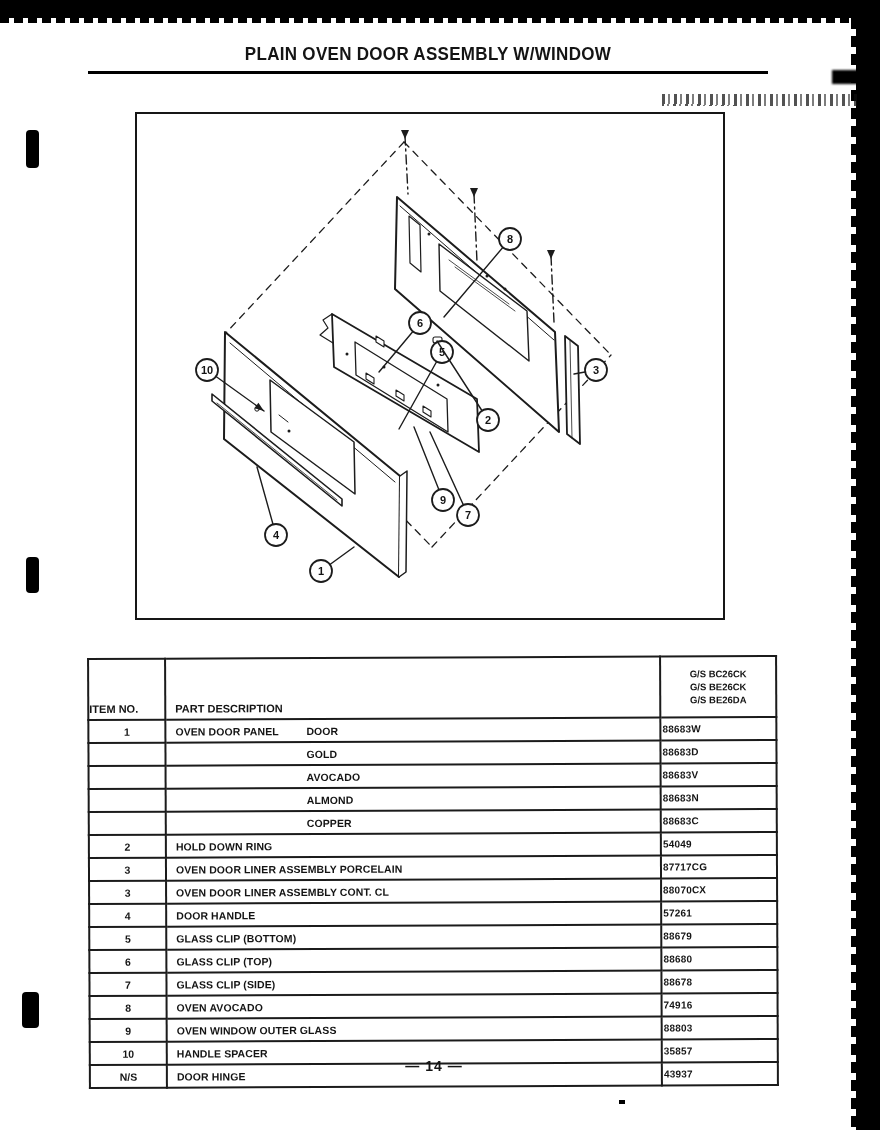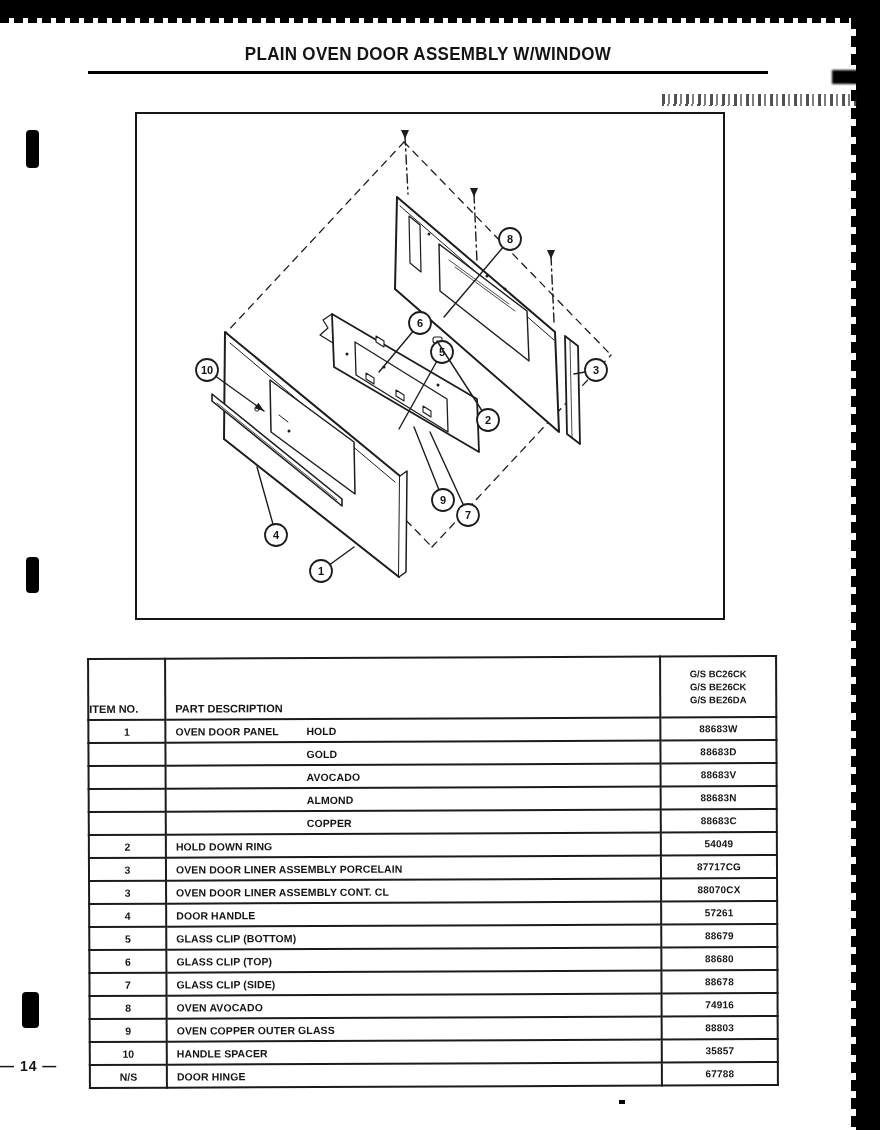--- a/index.html
+++ b/index.html
@@ -211,7 +211,7 @@
     <tbody id="table-body">
         <tr>
           <td class="item-cell">1</td>
-          <td class="desc-cell"><span>OVEN DOOR PANEL</span><span class="color-span">HOLD</span></td>
+          <td class="desc-cell"><span>OVEN DOOR PANEL</span><span class="color-span">DOOR</span></td>
           <td class="part-cell">88683W</td>
         </tr>
         <tr>

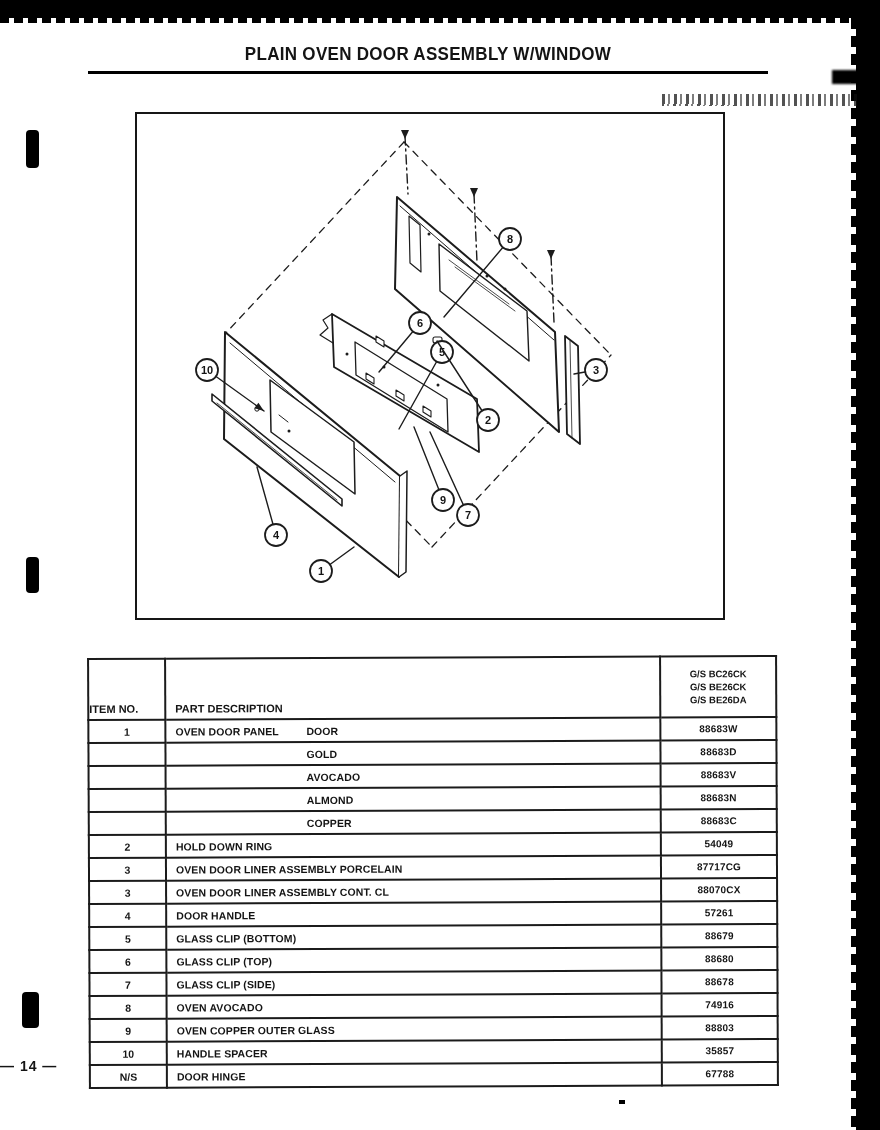--- a/index.html
+++ b/index.html
@@ -45,7 +45,7 @@
   td.item-cell{text-align:center;font-size:10.5px;}
   td.desc-cell{position:relative;padding-left:9px;letter-spacing:.1px;}
   td.desc-cell .color-span{position:absolute;left:140px;top:50%;transform:translateY(-50%);}
-  td.part-cell{text-align:center;font-size:10px;letter-spacing:.2px;margin-top:39px;}
+  td.part-cell{font-size:10px;letter-spacing:.2px;margin-top:39px;}
   
   .footer{position:absolute;top:1058px;left:0;width:868px;font-weight:700;font-size:14px;letter-spacing:1px;}
 </style>

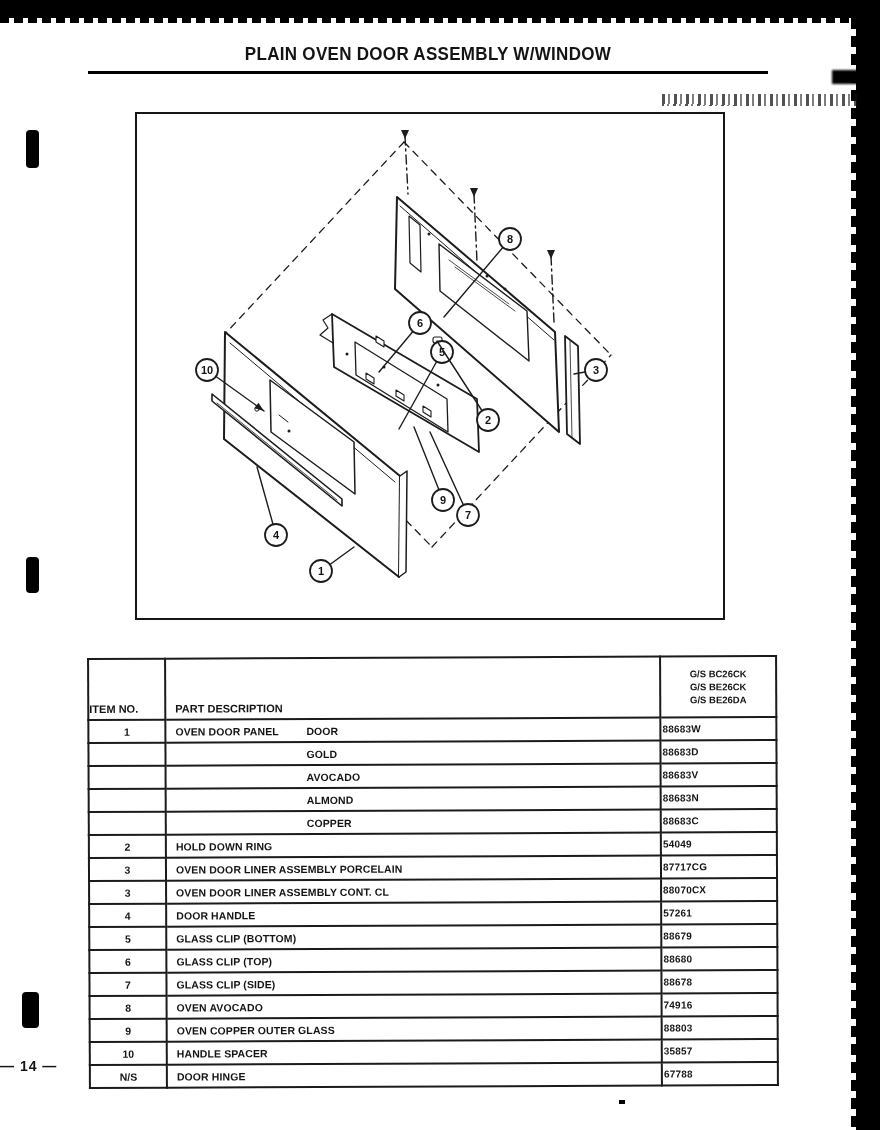--- a/index.html
+++ b/index.html
@@ -276,7 +276,7 @@
         </tr>
         <tr>
           <td class="item-cell">9</td>
-          <td class="desc-cell"><span>OVEN COPPER OUTER GLASS</span></td>
+          <td class="desc-cell"><span>OVEN WINDOW OUTER GLASS</span></td>
           <td class="part-cell">88803</td>
         </tr>
         <tr>

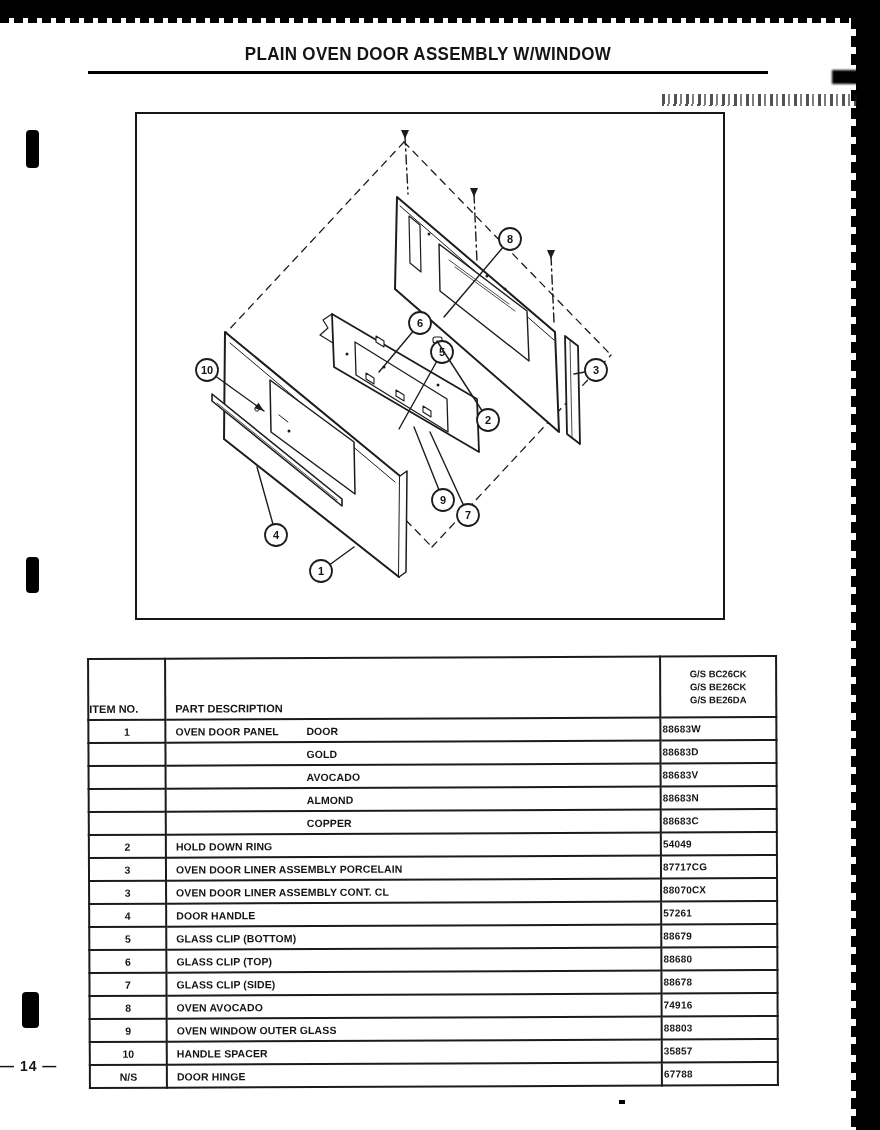--- a/index.html
+++ b/index.html
@@ -47,7 +47,7 @@
   td.desc-cell .color-span{position:absolute;left:140px;top:50%;transform:translateY(-50%);}
   td.part-cell{font-size:10px;letter-spacing:.2px;margin-top:39px;}
   
-  .footer{position:absolute;top:1058px;left:0;width:868px;font-weight:700;font-size:14px;letter-spacing:1px;}
+  .footer{position:absolute;top:1058px;left:0;width:868px;text-align:center;font-weight:700;font-size:14px;letter-spacing:1px;}
 </style>
 </head>
 <body>

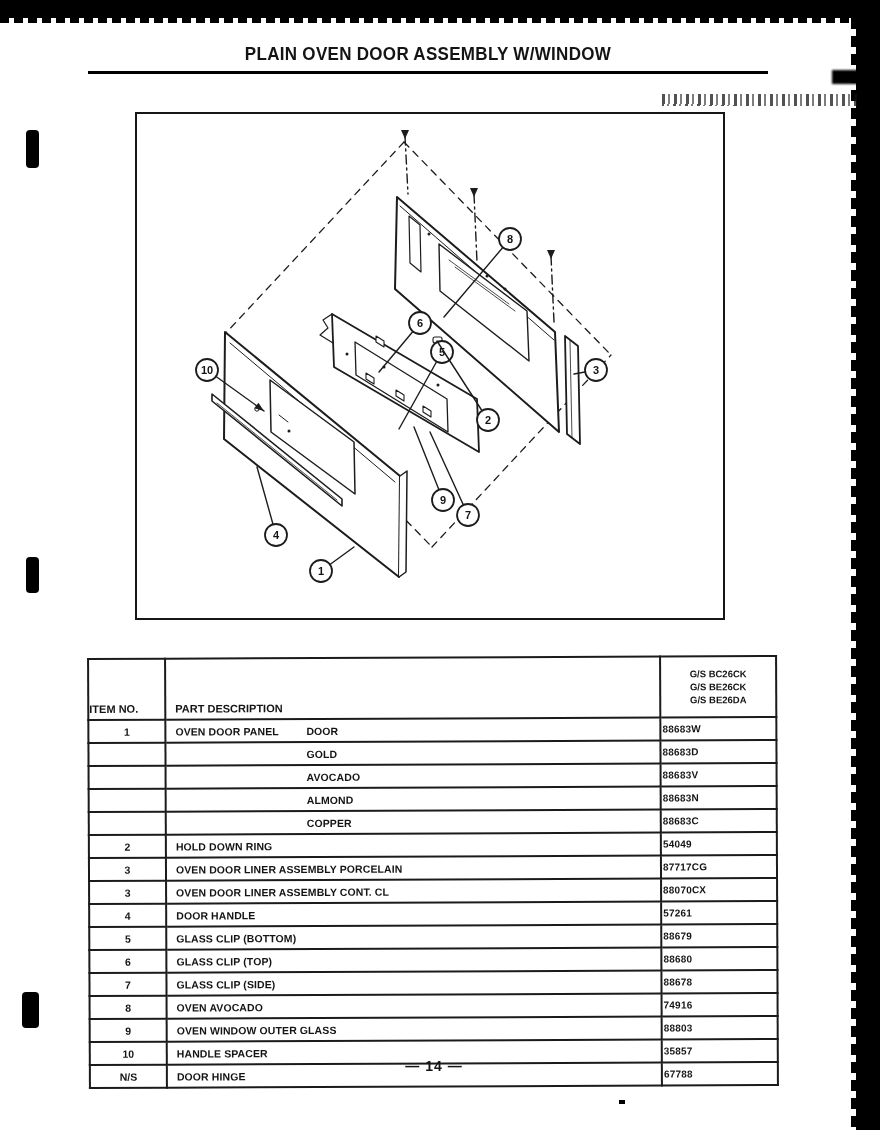--- a/index.html
+++ b/index.html
@@ -287,7 +287,7 @@
         <tr>
           <td class="item-cell">N/S</td>
           <td class="desc-cell"><span>DOOR HINGE</span></td>
-          <td class="part-cell">67788</td>
+          <td class="part-cell">43937</td>
         </tr>
       </tbody>
   </table>

